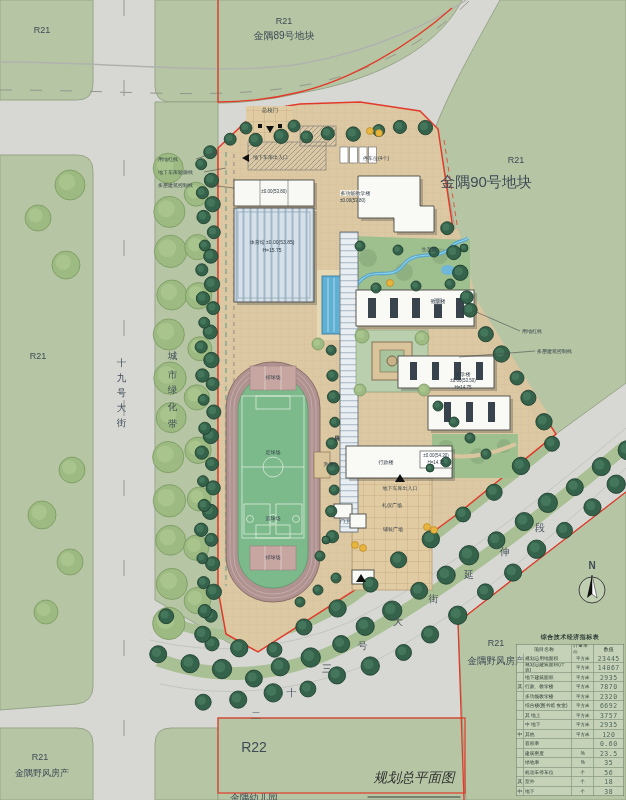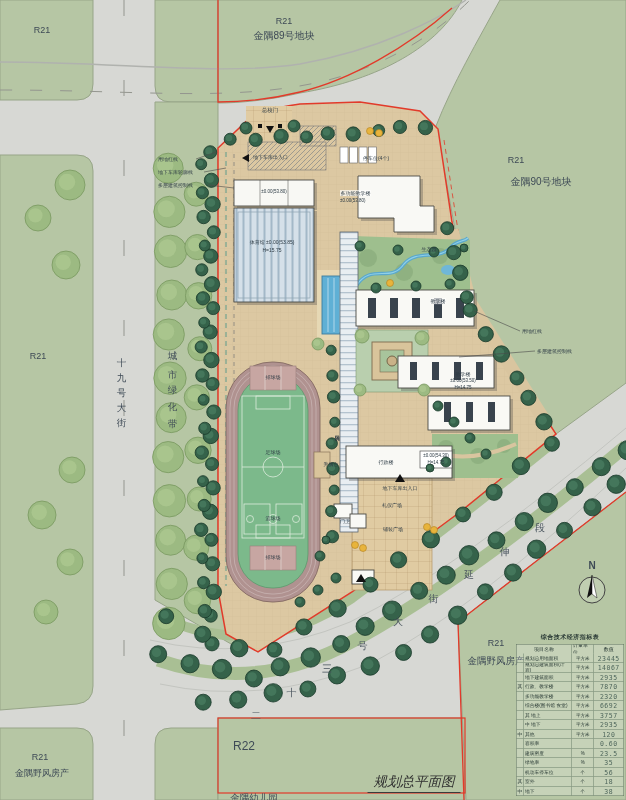--- a/index.html
+++ b/index.html
@@ -587,7 +587,7 @@
 <span class="lbl ser cc" style="left:284px;top:21px;font-size:9px">R21</span>
 <span class="lbl ser cc" style="left:284px;top:36px;font-size:10px">金隅89号地块</span>
 <span class="lbl ser cc" style="left:516px;top:160px;font-size:9px">R21</span>
-<span class="lbl ser cc" style="left:541px;top:182px;font-size:10px">金隅90号地块</span>
+<span class="lbl ser cc" style="left:486px;top:182px;font-size:15px">金隅90号地块</span>
 <span class="lbl ser cc" style="left:38px;top:356px;font-size:9px">R21</span>
 <span class="lbl ser cc" style="left:40px;top:757px;font-size:9px">R21</span>
 <span class="lbl ser cc" style="left:42px;top:773px;font-size:9px">金隅野风房产</span>

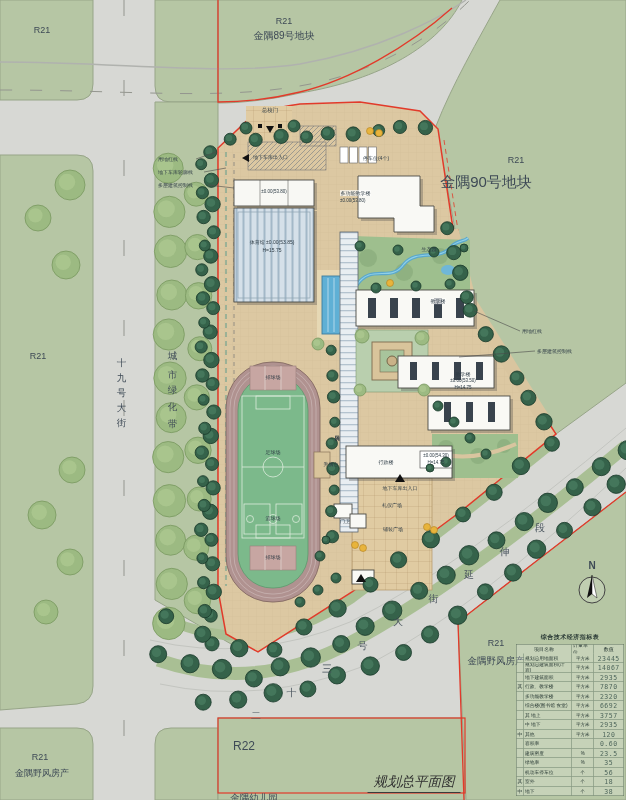--- a/index.html
+++ b/index.html
@@ -591,7 +591,7 @@
 <span class="lbl ser cc" style="left:38px;top:356px;font-size:9px">R21</span>
 <span class="lbl ser cc" style="left:40px;top:757px;font-size:9px">R21</span>
 <span class="lbl ser cc" style="left:42px;top:773px;font-size:9px">金隅野风房产</span>
-<span class="lbl ser cc" style="left:244px;top:747px;font-size:12px">R22</span>
+<span class="lbl ser cc" style="left:254px;top:747px;font-size:14px">R22</span>
 <span class="lbl ser cc" style="left:254px;top:798px;font-size:9.5px">金隅幼儿园</span>
 <span class="lbl ser cc" style="left:496px;top:643px;font-size:9px">R21</span>
 <span class="lbl ser cc" style="left:496px;top:661px;font-size:9.5px">金隅野风房产</span>

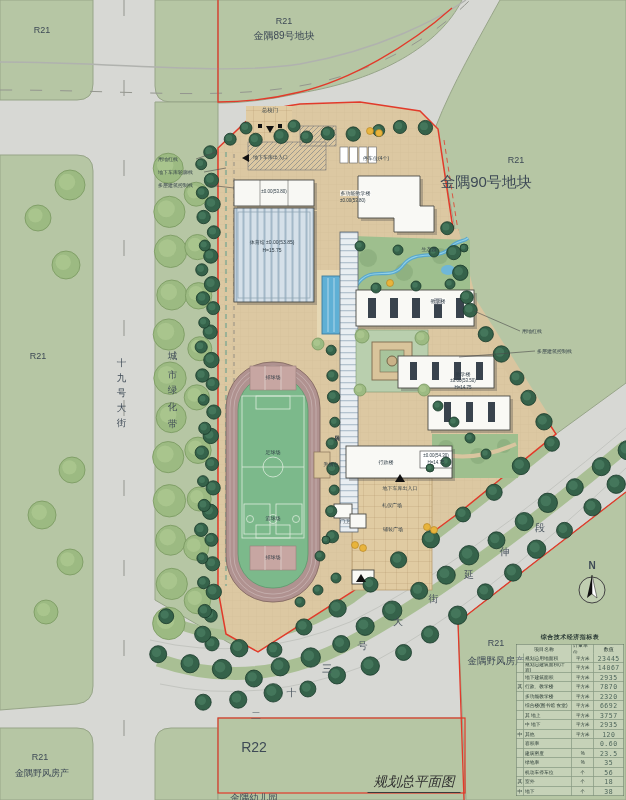--- a/index.html
+++ b/index.html
@@ -36,7 +36,7 @@
         color:#4f665c;letter-spacing:1px;}
   #plan-title{position:absolute;z-index:6;font-family:"Liberation Serif",serif;
       font-style:italic;font-size:13.5px;color:#2f2f2f;border-bottom:1.2px solid #3a3a3a;
-      padding:0 6px 1px 6px;transform:translate(-50%,-50%);}
+      padding:0 6px 10px 6px;transform:translate(-50%,-50%);}
 </style>
 </head>
 <body>

